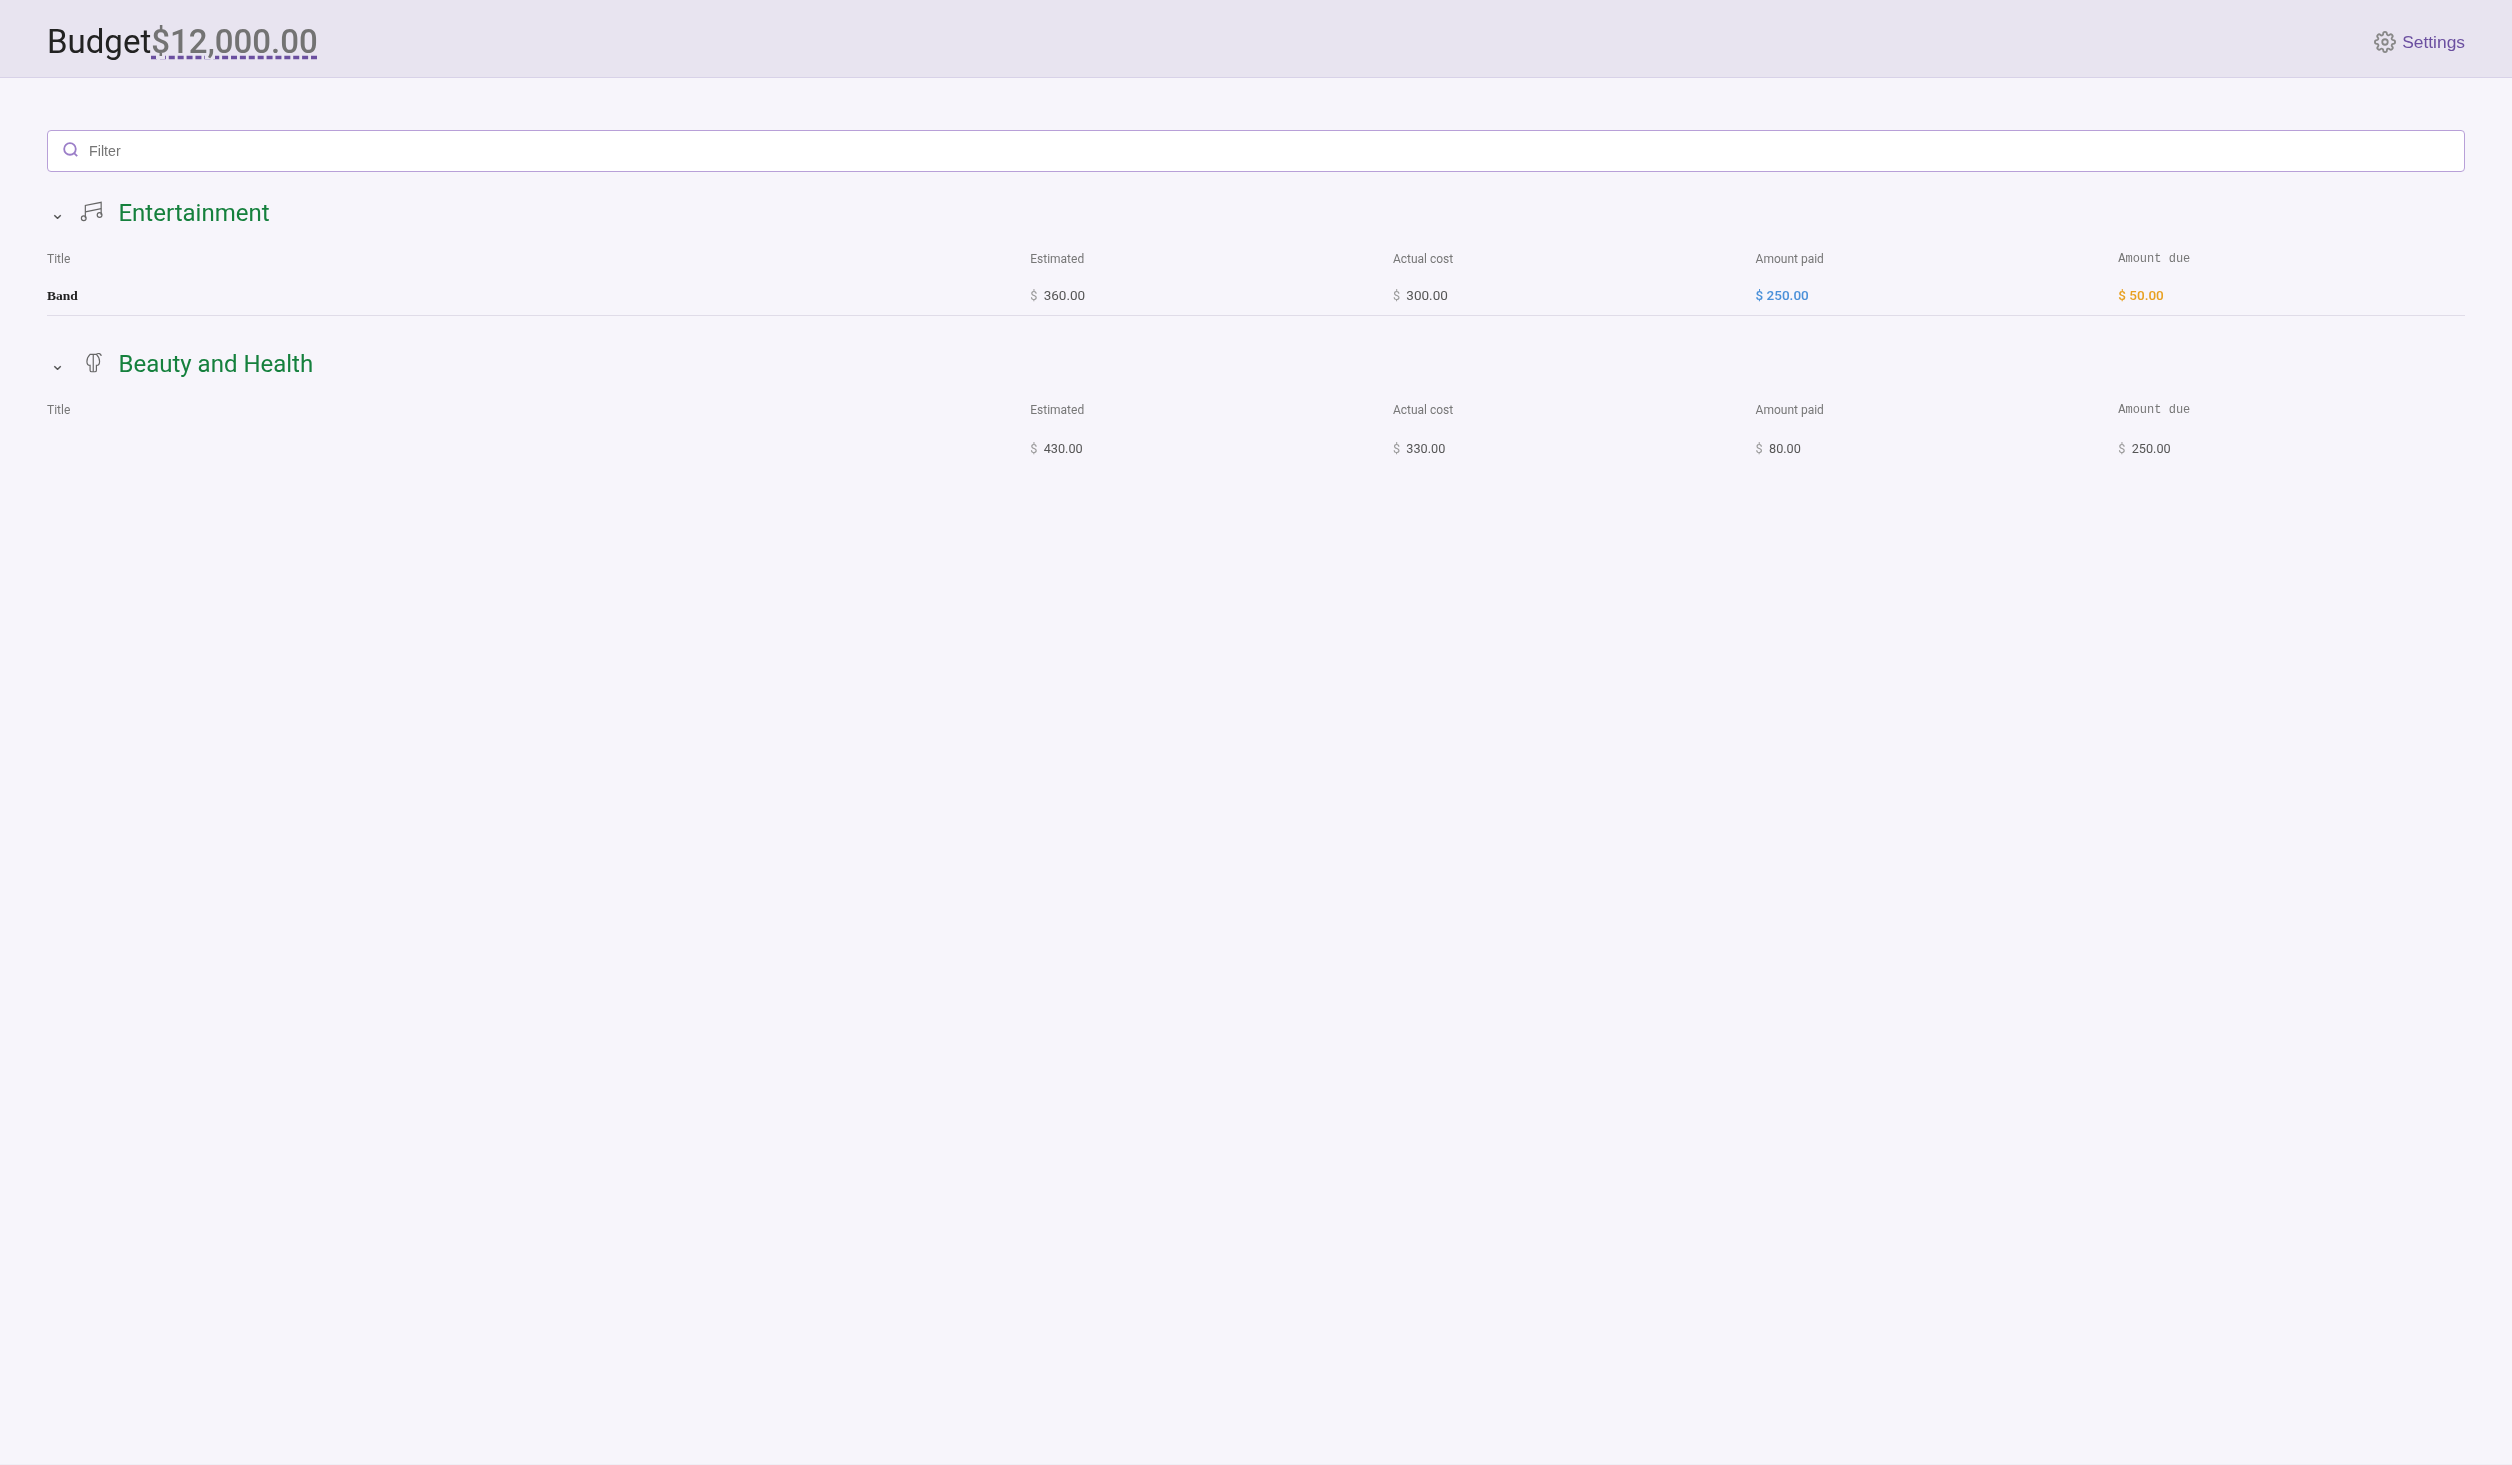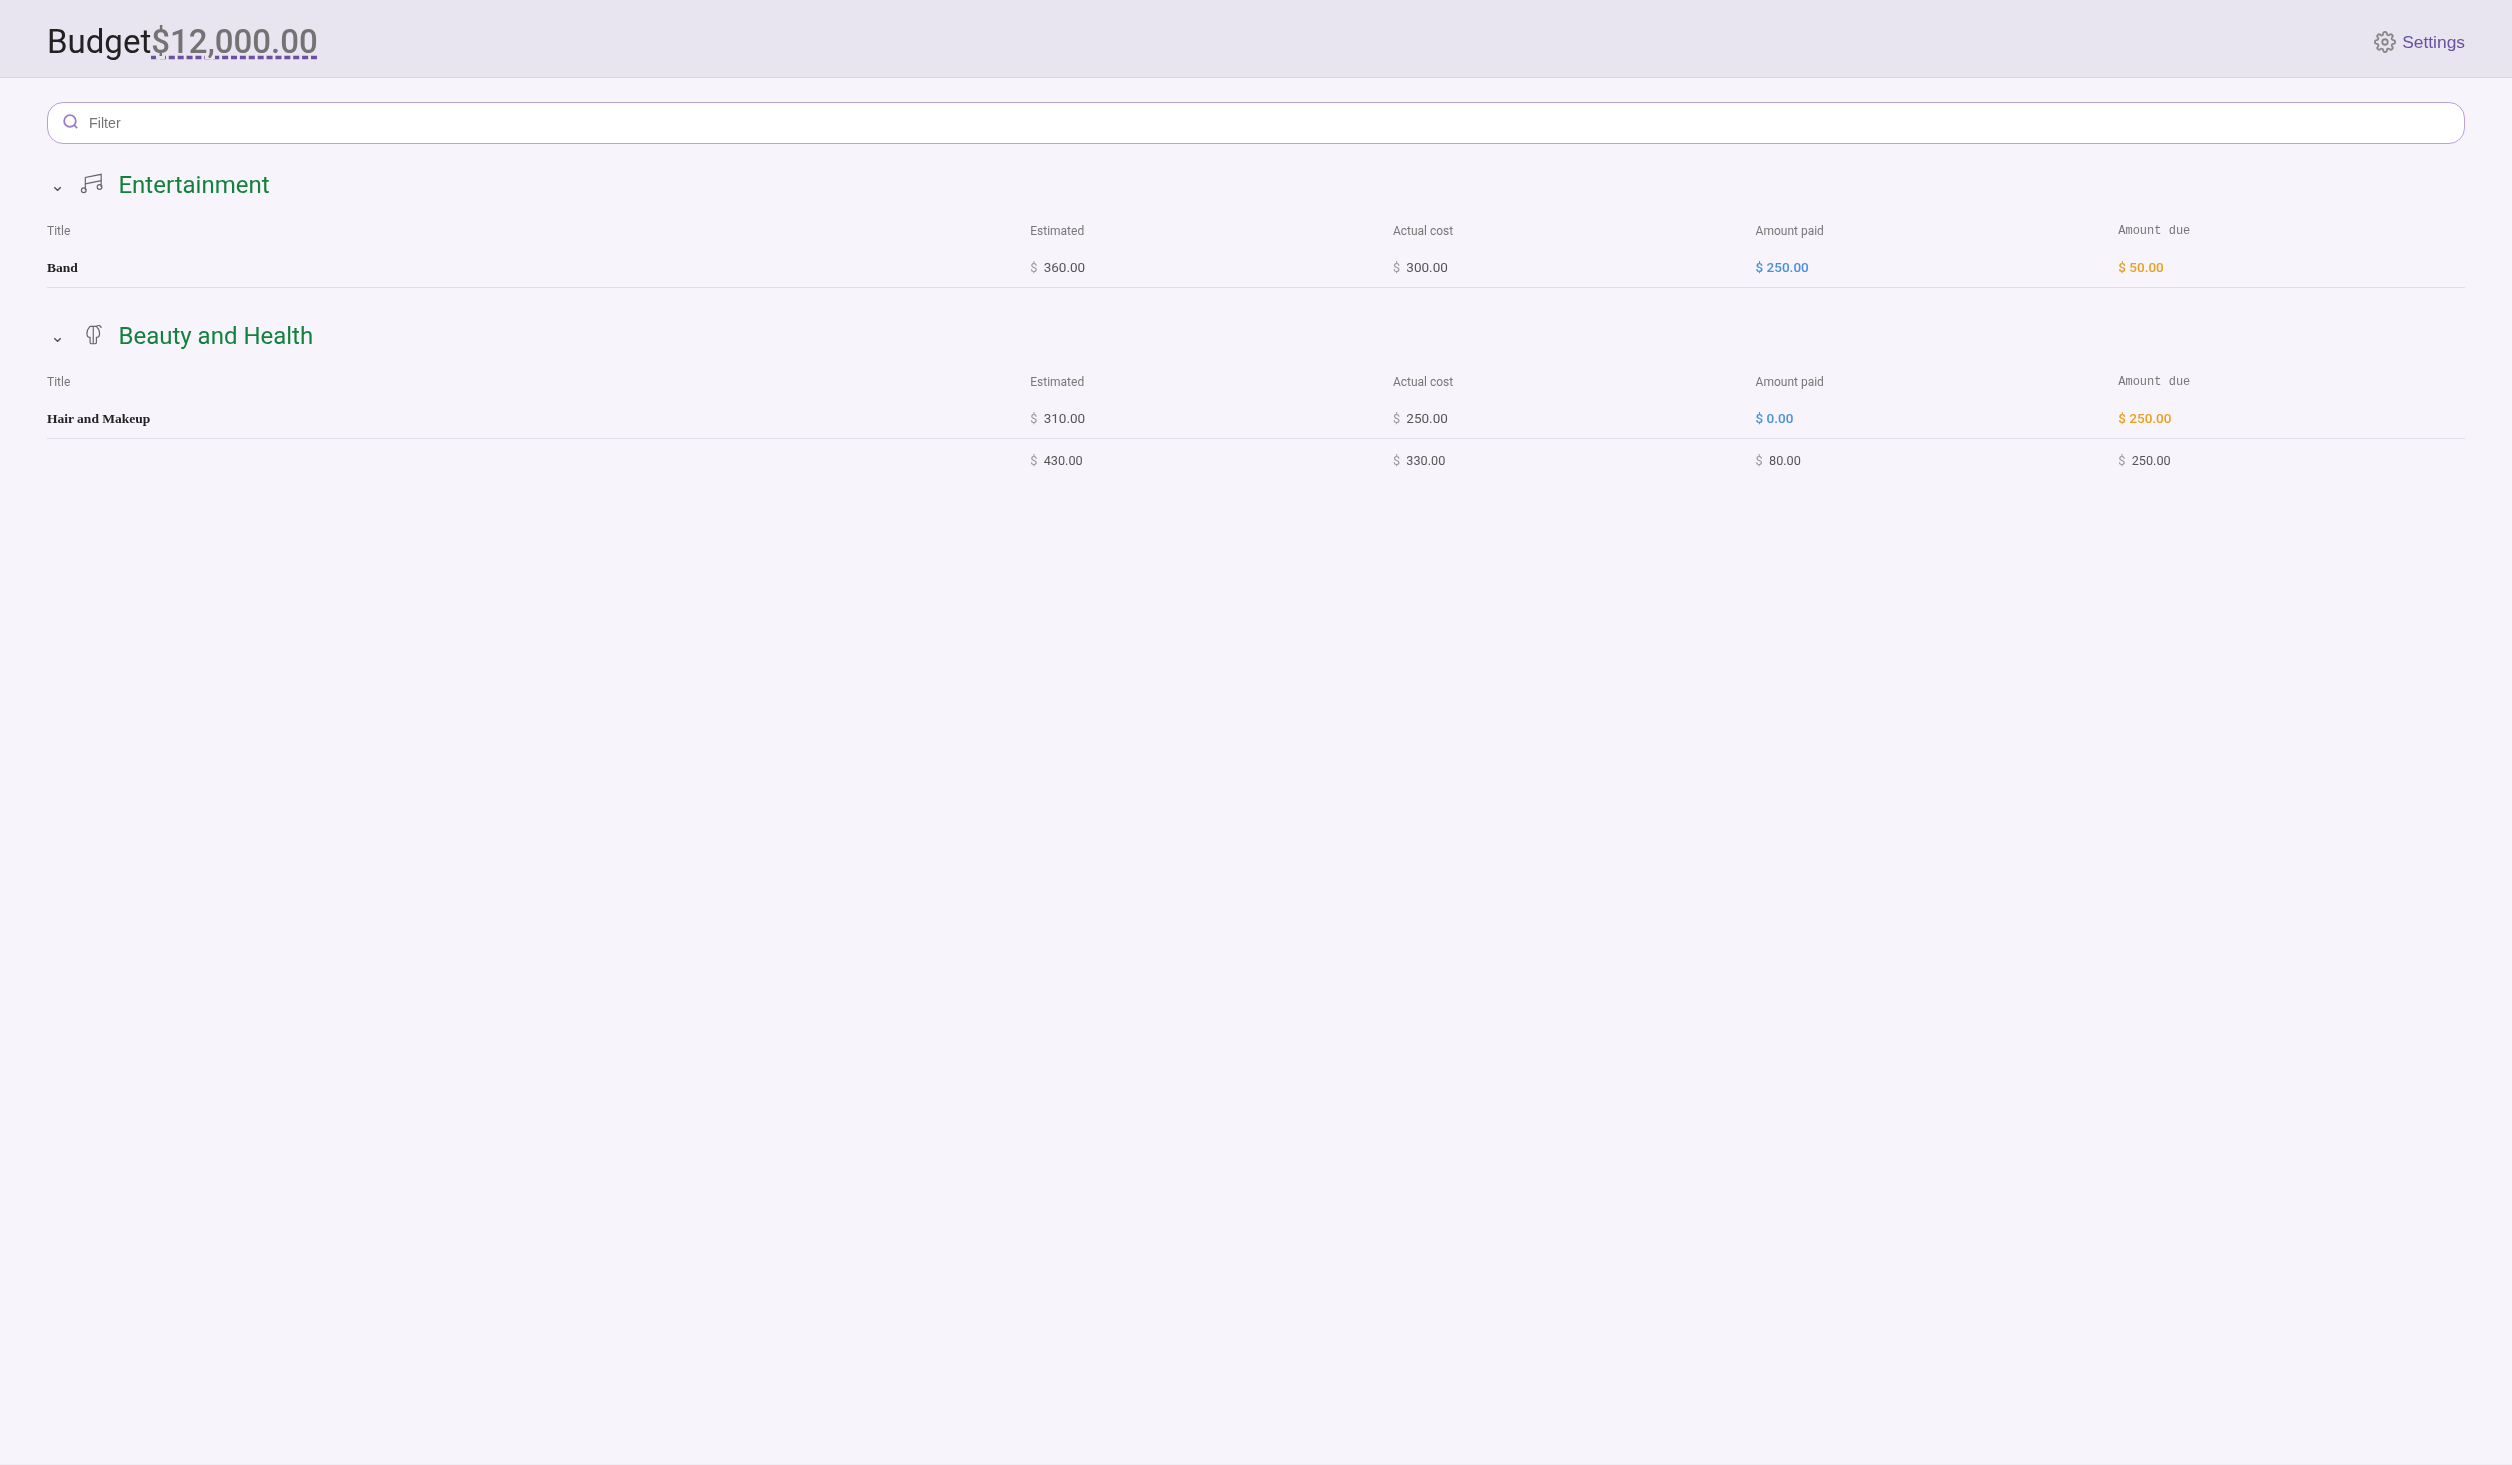--- a/index.html
+++ b/index.html
@@ -77,10 +77,11 @@
       display: flex;
       align-items: center;
       border: 1.6px solid #b8a0d8;
-      border-radius: 16px;
+      border-radius: 4px;
       padding: 9.5px 14.2px;
       background: white;
       gap: 9.5px;
+      margin-top: 28px;
     }
 
     .filter-icon {

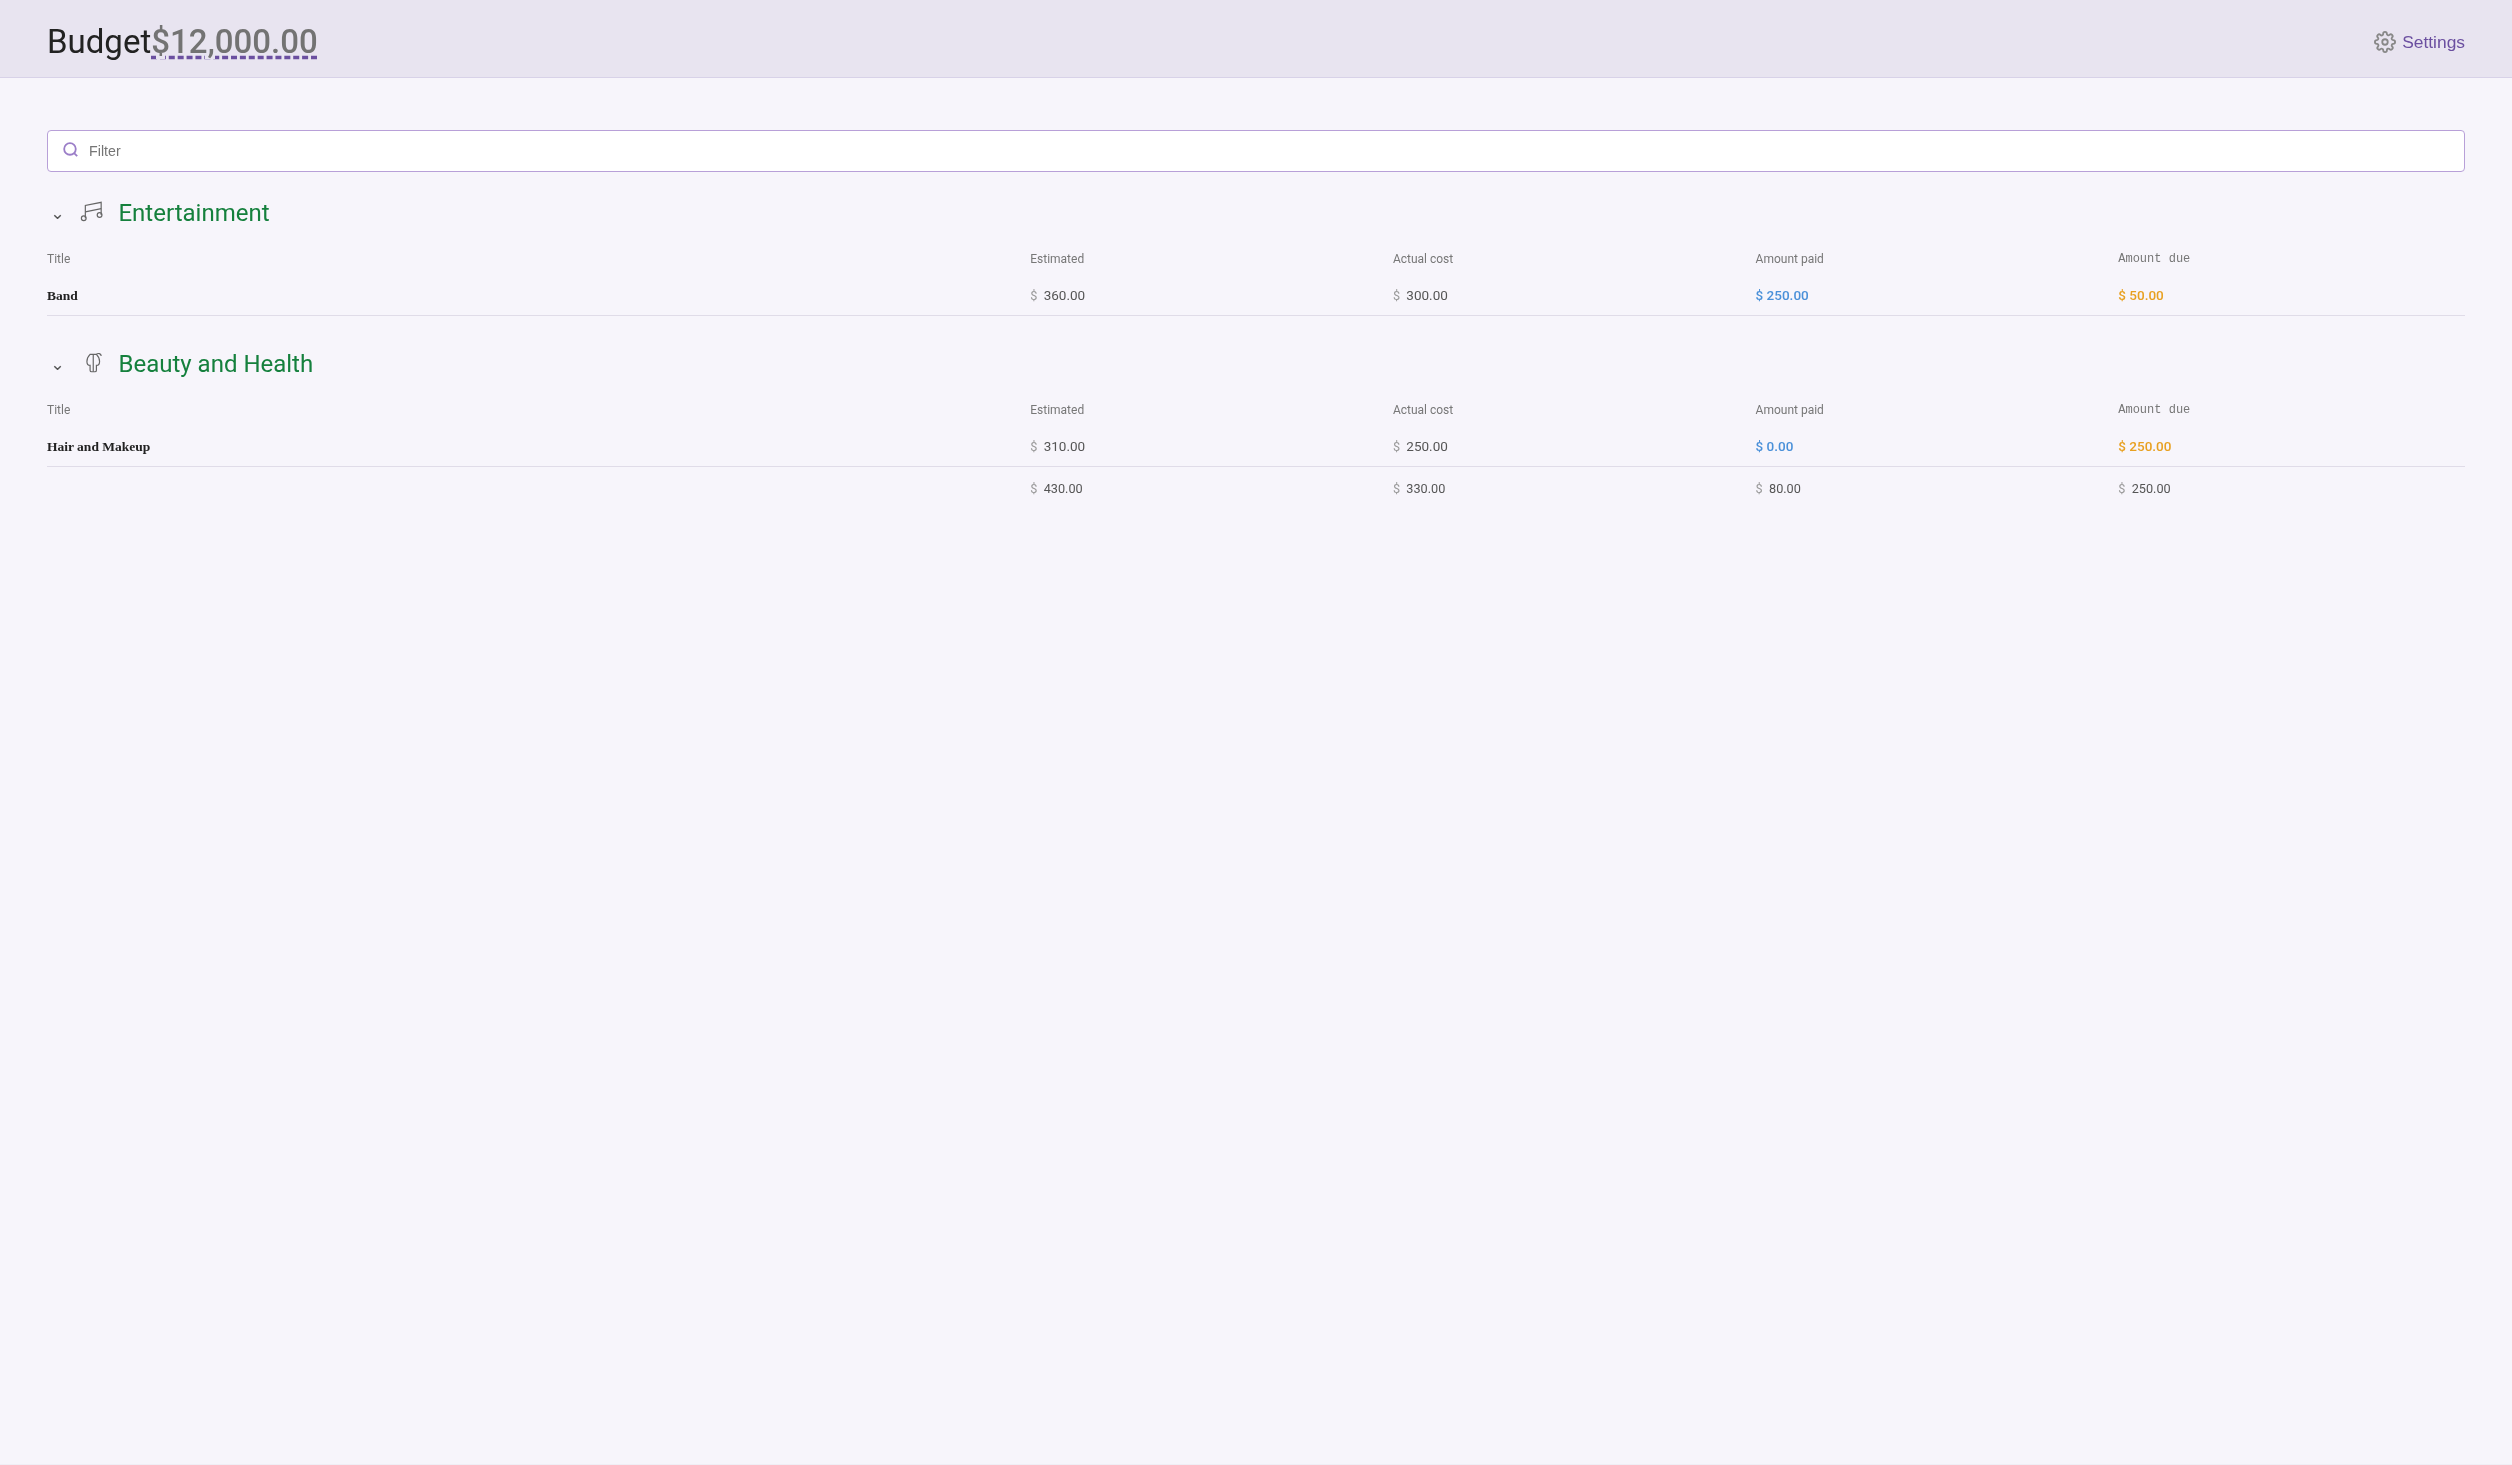--- a/index.html
+++ b/index.html
@@ -309,31 +309,6 @@
         </tr>
       </thead>
       <tbody>
-        <tr class="data-row">
-      <td><span class="row-title">Hair and Makeup</span></td>
-      <td>
-        <div class="amount-cell">
-          <span class="dollar-sign">$</span>
-          <span>310.00</span>
-        </div>
-      </td>
-      <td>
-        <div class="amount-cell">
-          <span class="dollar-sign">$</span>
-          <span>250.00</span>
-        </div>
-      </td>
-      <td>
-        <div class="amount-cell">
-          <span class="amount-blue">$ 0.00</span>
-        </div>
-      </td>
-      <td>
-        <div class="amount-cell">
-          <span class="amount-orange">$ 250.00</span>
-        </div>
-      </td>
-    </tr>
         <tr class="totals-row">
       <td></td>
       <td>

